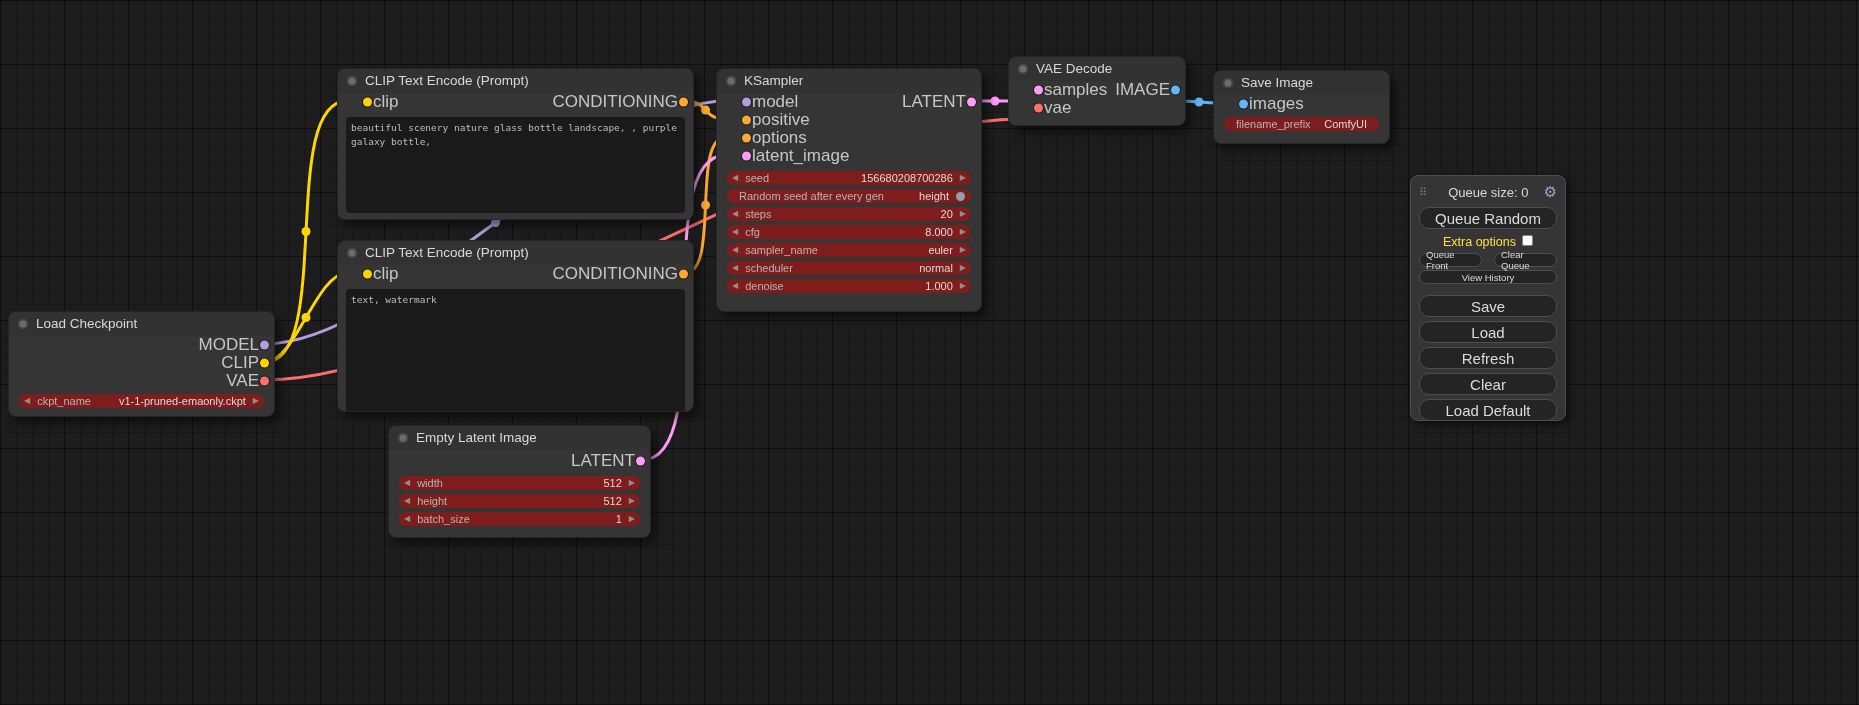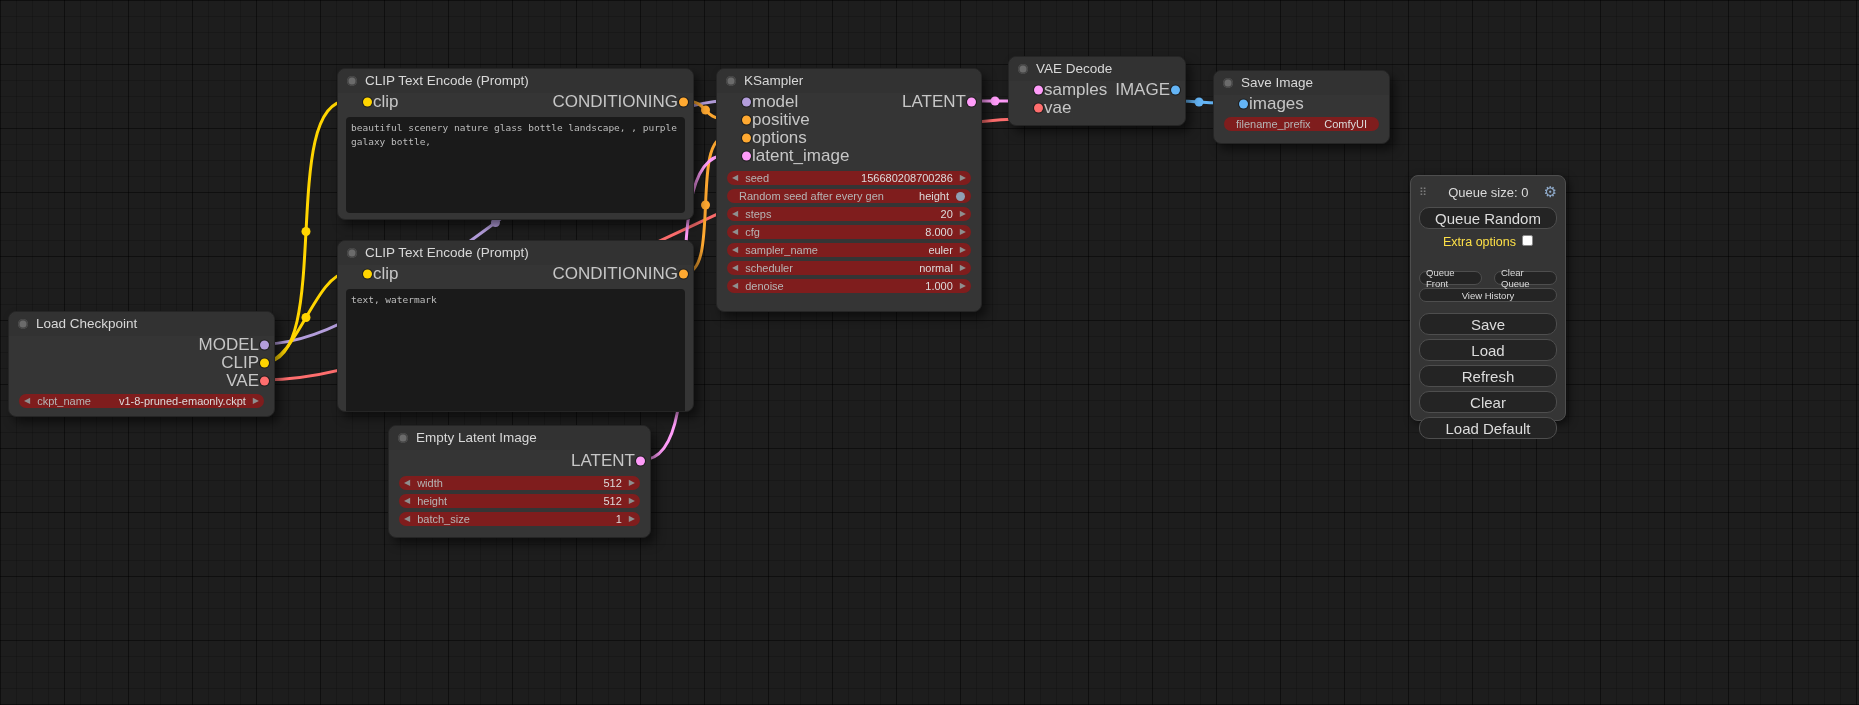--- a/index.html
+++ b/index.html
@@ -77,7 +77,7 @@
   .menu-btn.gap{margin-top:11px;}
   .extra-row{display:flex;align-items:flex-start;justify-content:center;gap:6px;height:16px;margin-top:6px;font-size:12.5px;color:#fde047;}
   .checkbox{width:11px;height:11px;background:#fff;border-radius:2px;border:1px solid #888;box-sizing:border-box;cursor:pointer;}
-  .small-row{display:flex;justify-content:space-between;gap:12px;margin-top:20px;}
+  .small-row{display:flex;justify-content:space-between;gap:12px;margin-top:2px;}
   .menu-btn.small{
     height:14px;font-size:9.5px;border-radius:7px;margin-top:0;padding:0 6px;width:auto;flex:1;
   }

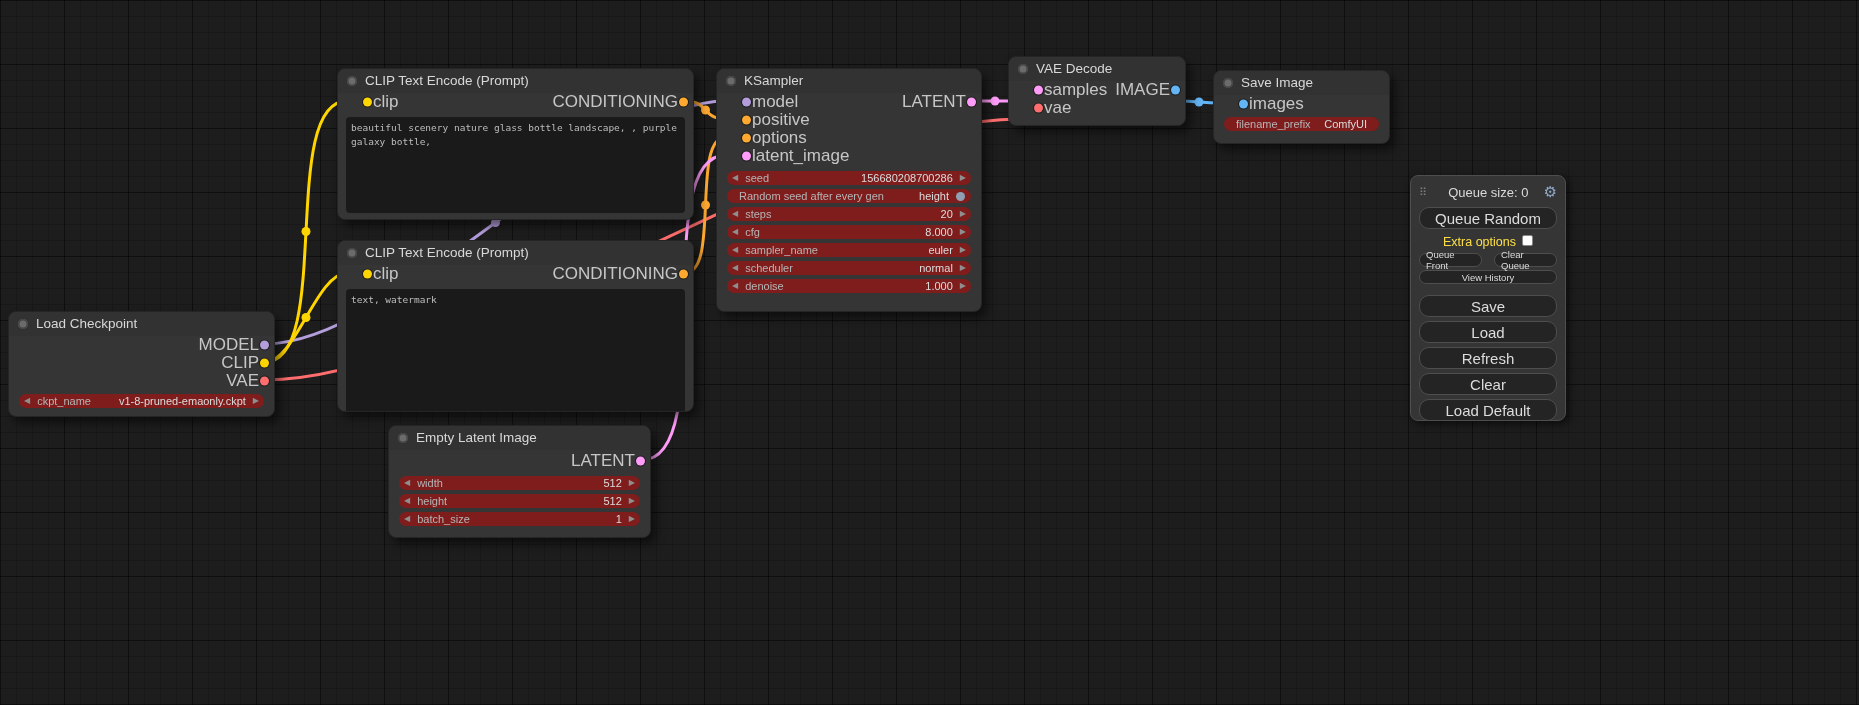--- a/index.html
+++ b/index.html
@@ -132,7 +132,7 @@
     <div class="widget">
       <span class="arrow">◀</span>
       <span class="wname">ckpt_name</span>
-      <span class="wvalue">v1-8-pruned-emaonly.ckpt</span>
+      <span class="wvalue">v1-1-pruned-emaonly.ckpt</span>
       <span class="arrow">▶</span>
     </div>
   </div>

